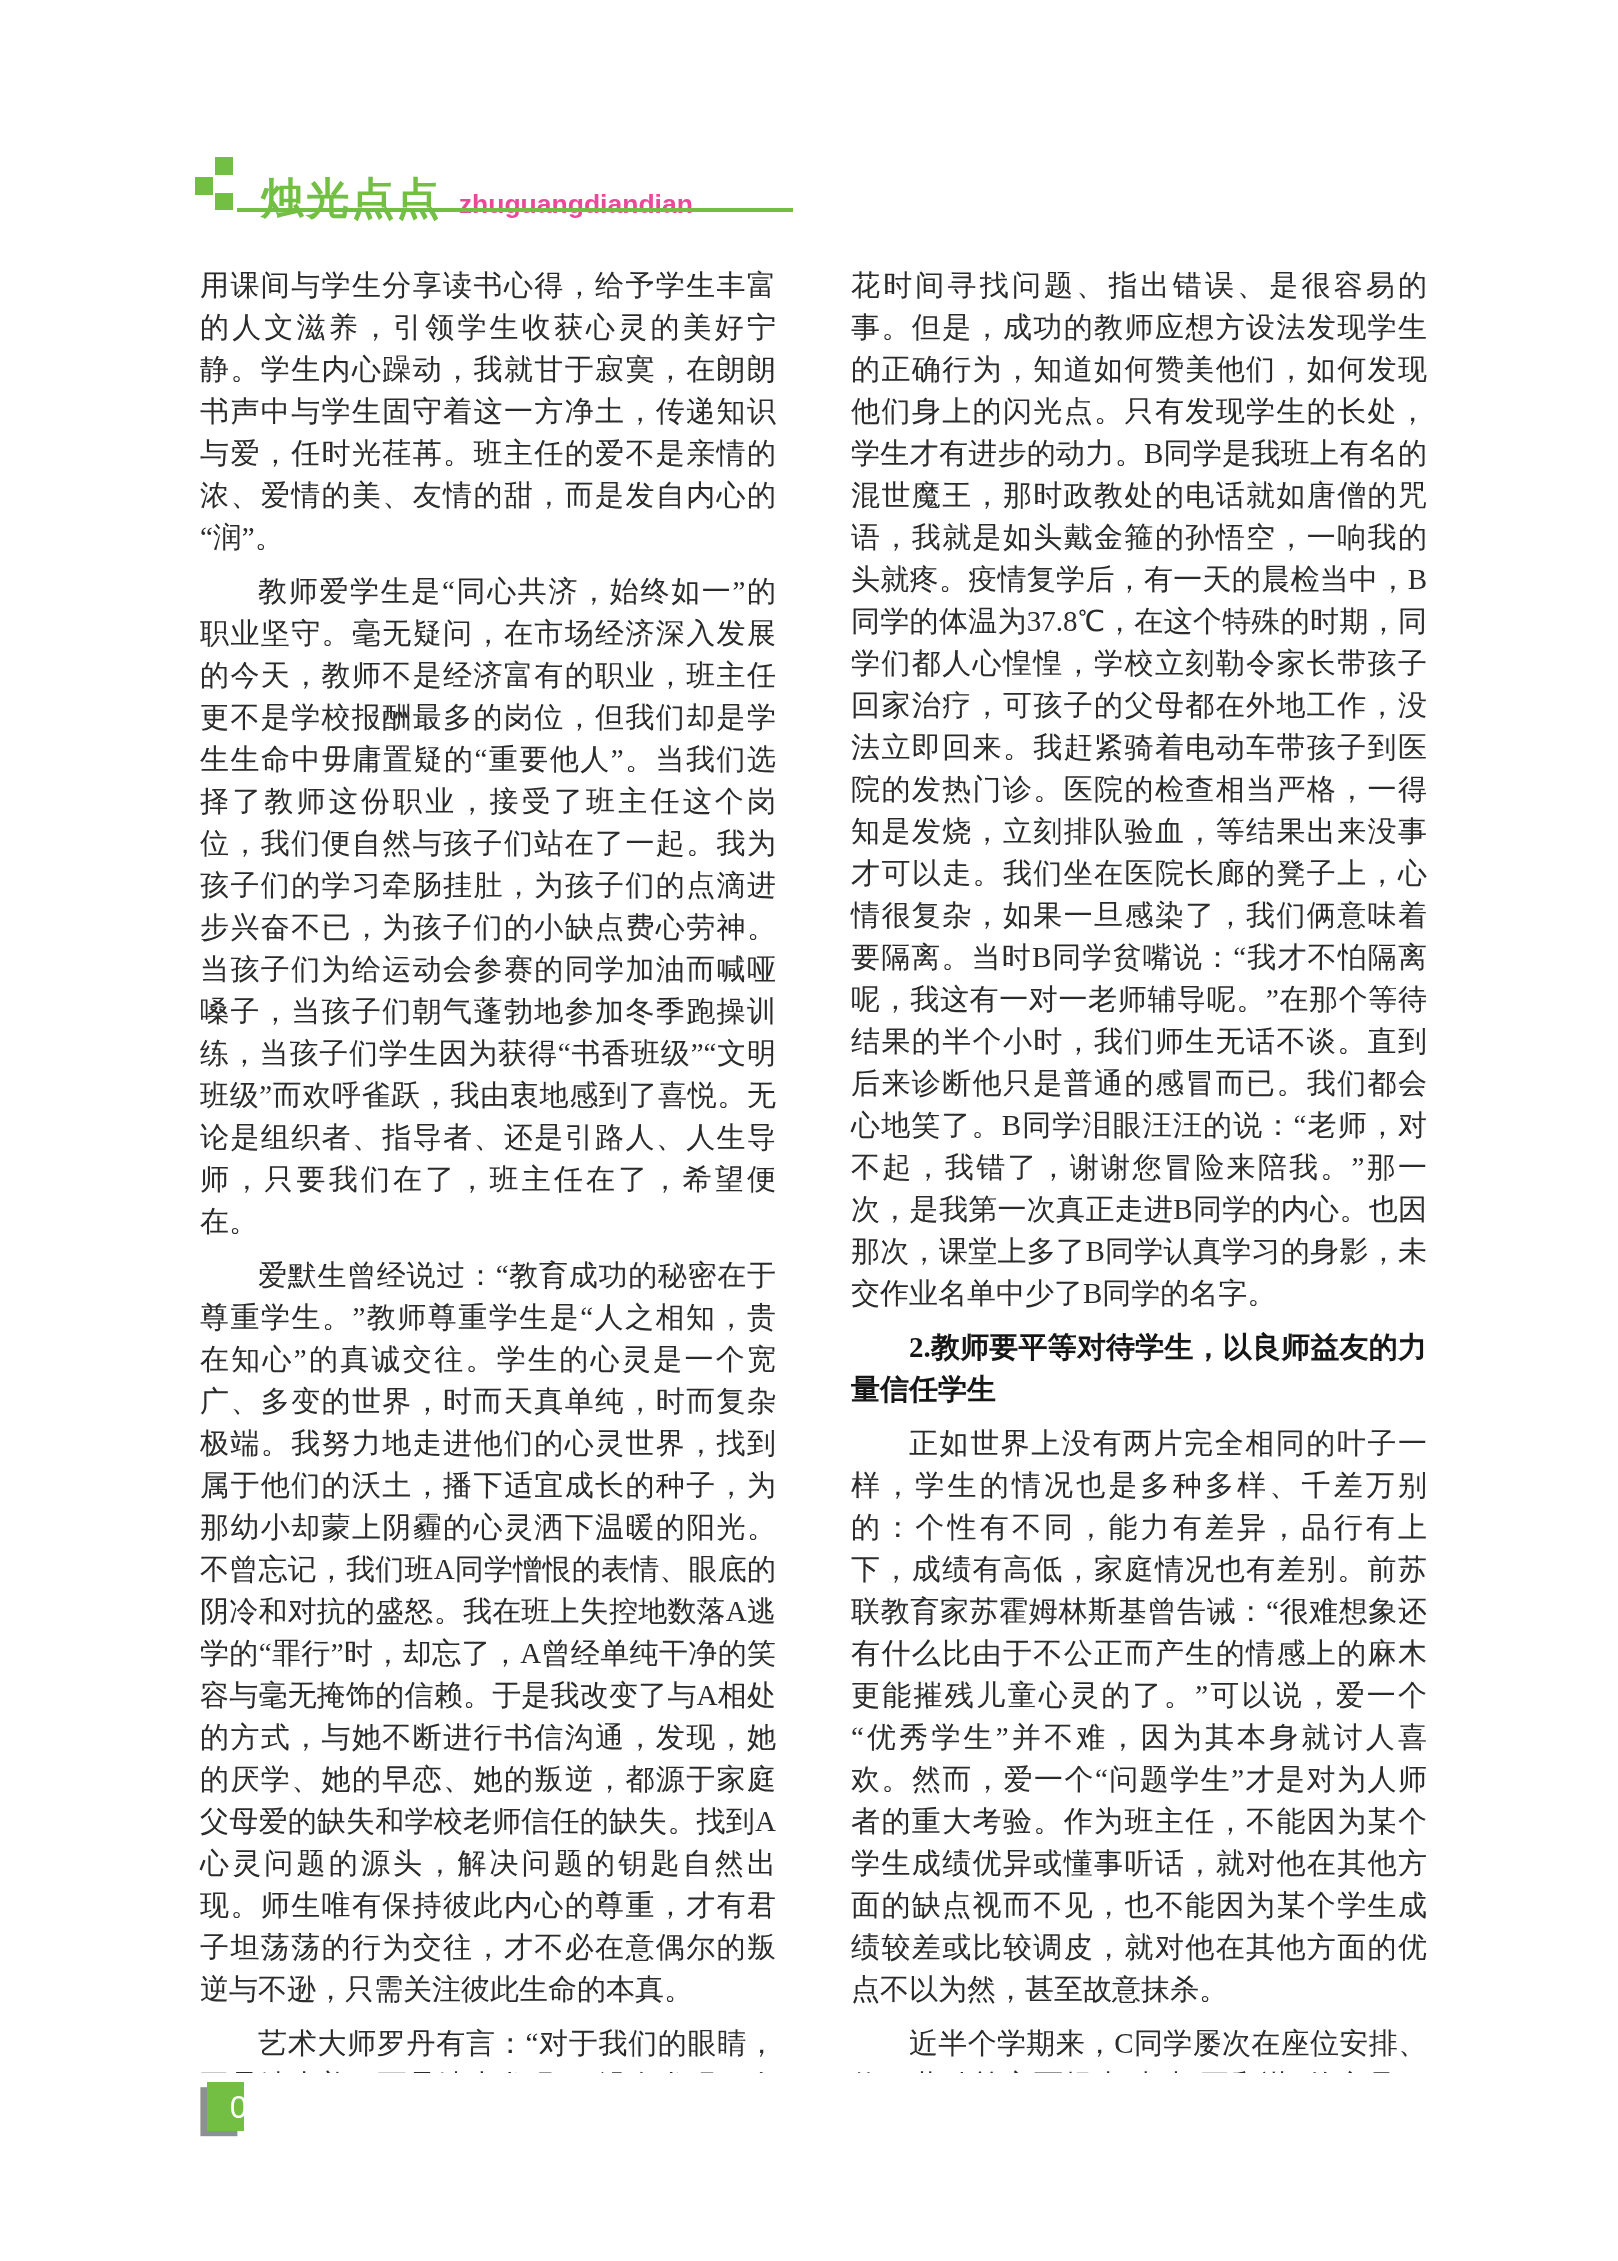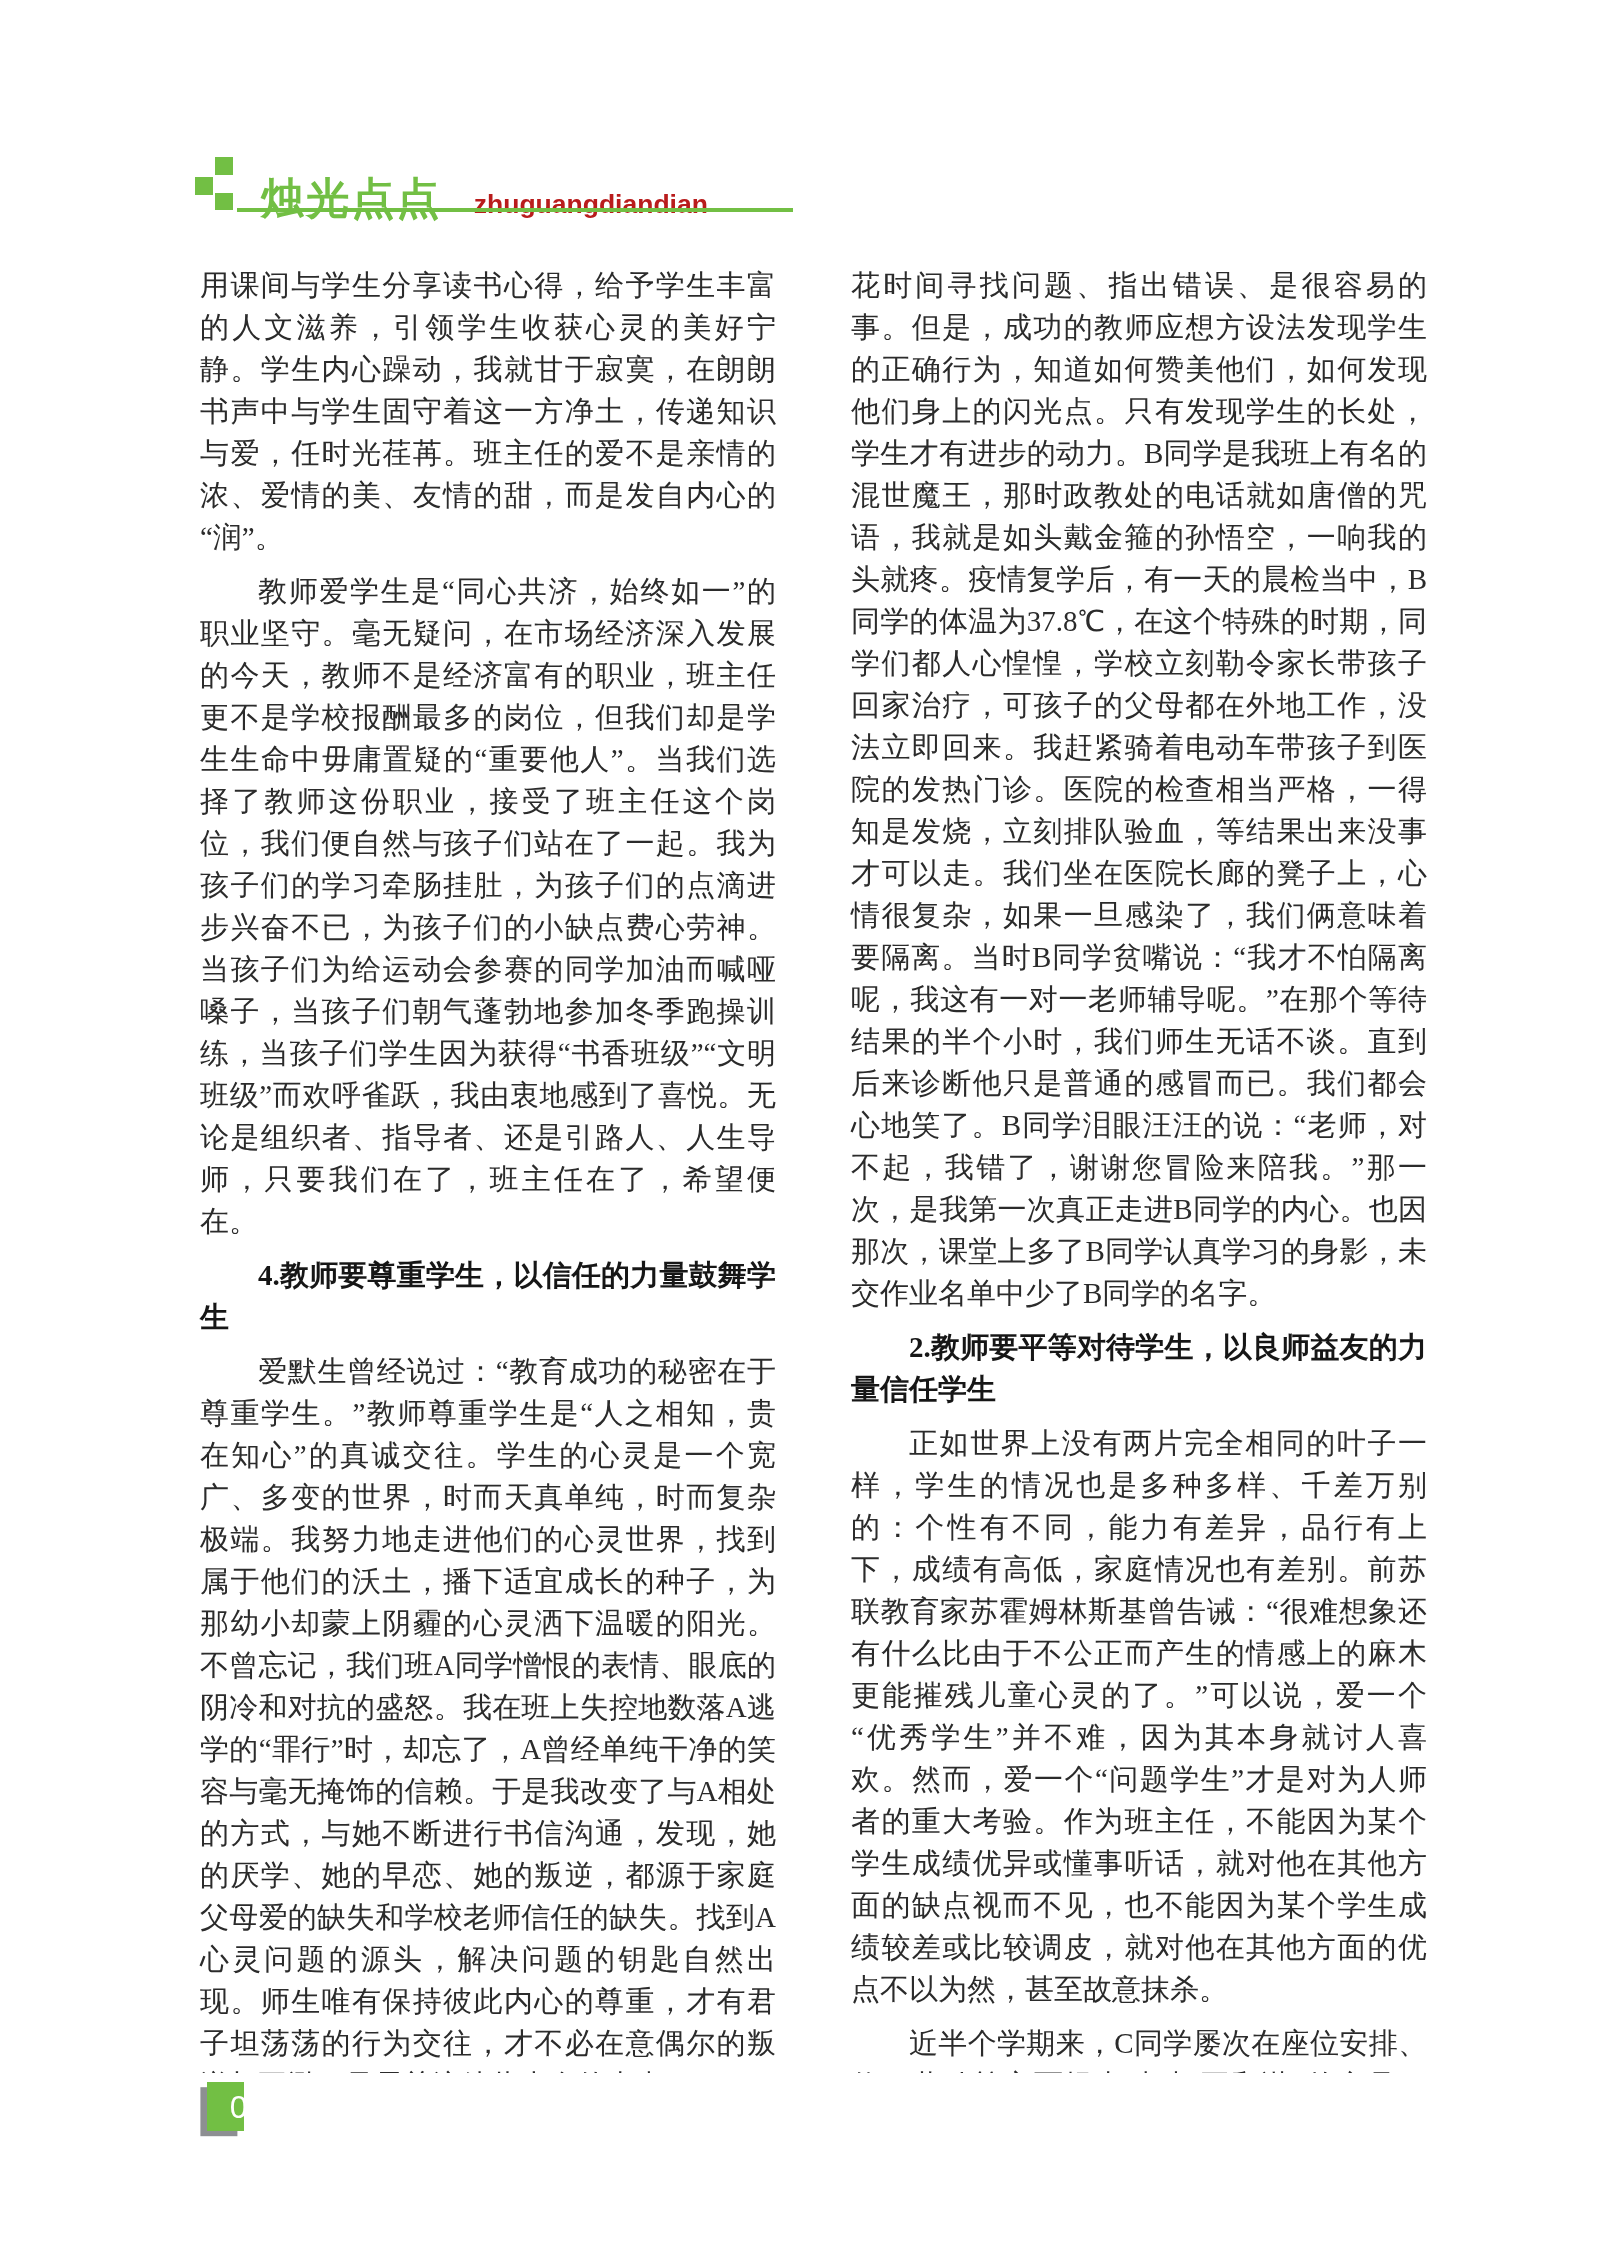--- a/index.html
+++ b/index.html
@@ -34,11 +34,11 @@
     line-height: 46px;
   }
   .col-title-pinyin {
-    margin-left: 16px;
+    margin-left: 1px;
     font-family: "Liberation Sans", sans-serif;
     font-weight: 700;
     font-size: 26.5px;
-    color: #b91c1c;
+    color: #ec4899;
   }
   .header-rule {
     position: absolute; left: 237px; top: 208px;

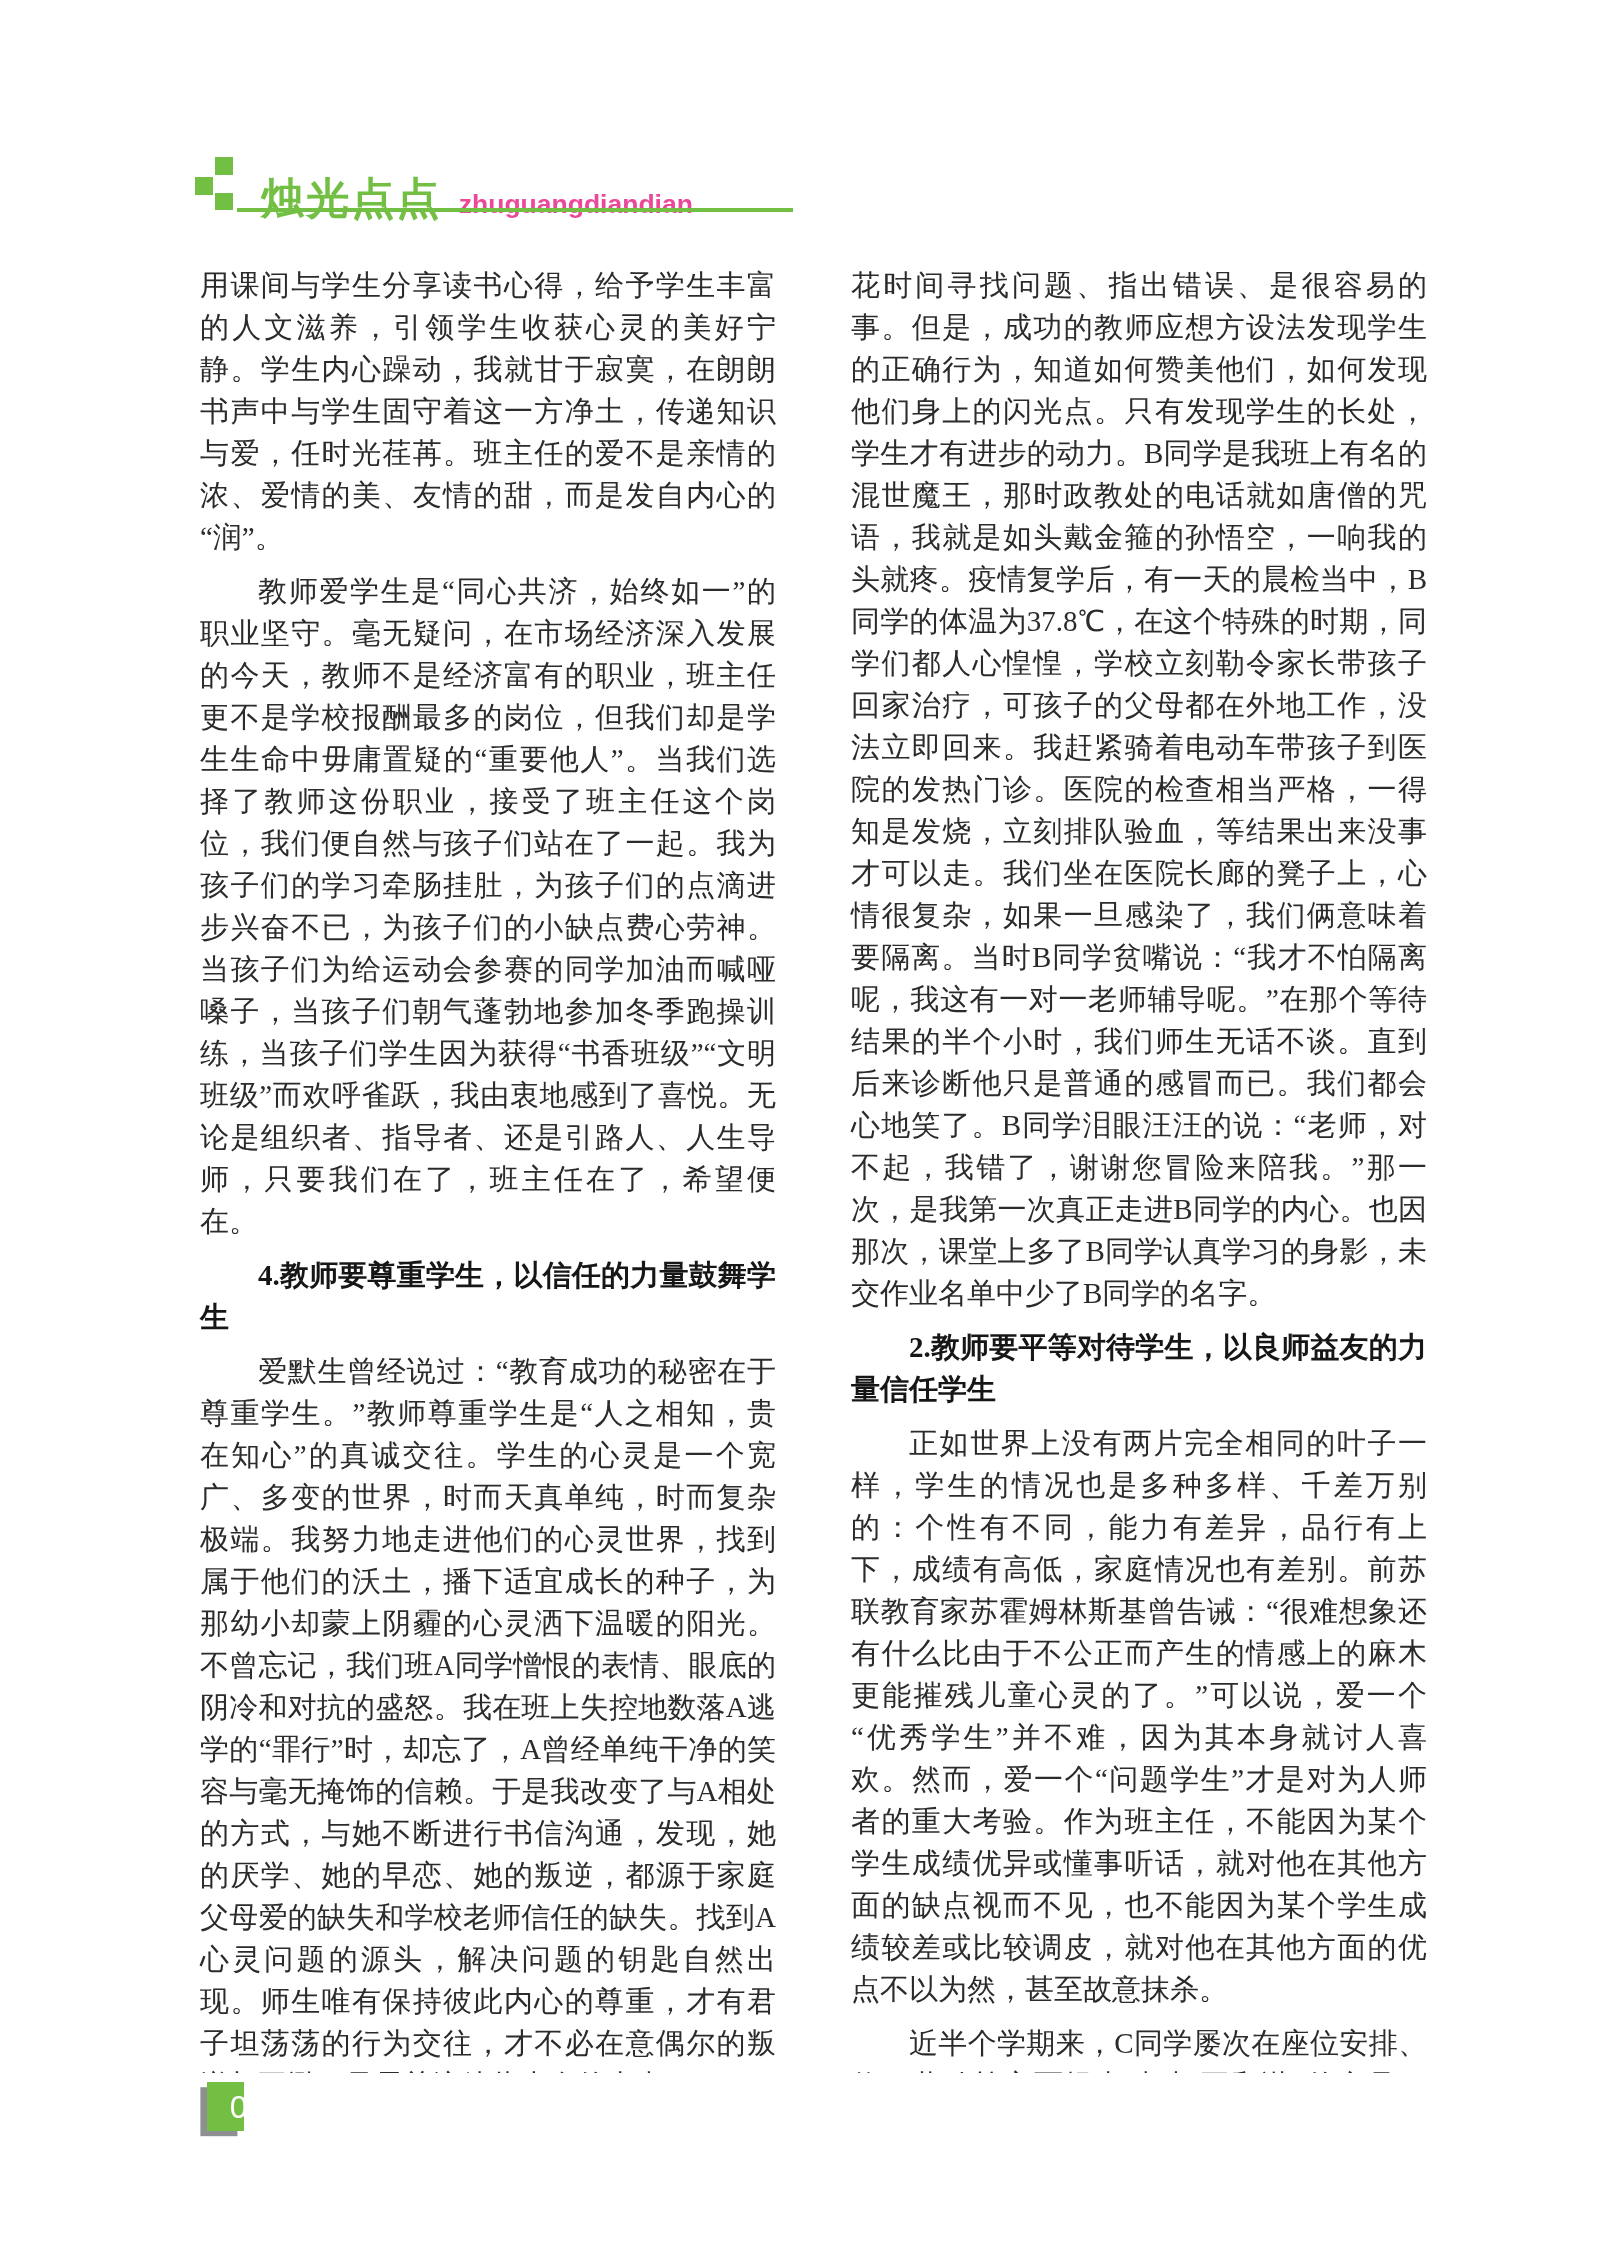--- a/index.html
+++ b/index.html
@@ -102,7 +102,6 @@
     <section class="col col-left">
         <p class="para continuation">用课间与学生分享读书心得，给予学生丰富的人文滋养，引领学生收获心灵的美好宁静。学生内心躁动，我就甘于寂寞，在朗朗书声中与学生固守着这一方净土，传递知识与爱，任时光荏苒。班主任的爱不是亲情的浓、爱情的美、友情的甜，而是发自内心的“润”。</p>
         <p class="para body">教师爱学生是“同心共济，始终如一”的职业坚守。毫无疑问，在市场经济深入发展的今天，教师不是经济富有的职业，班主任更不是学校报酬最多的岗位，但我们却是学生生命中毋庸置疑的“重要他人”。当我们选择了教师这份职业，接受了班主任这个岗位，我们便自然与孩子们站在了一起。我为孩子们的学习牵肠挂肚，为孩子们的点滴进步兴奋不已，为孩子们的小缺点费心劳神。当孩子们为给运动会参赛的同学加油而喊哑嗓子，当孩子们朝气蓬勃地参加冬季跑操训练，当孩子们学生因为获得“书香班级”“文明班级”而欢呼雀跃，我由衷地感到了喜悦。无论是组织者、指导者、还是引路人、人生导师，只要我们在了，班主任在了，希望便在。</p>
-        <p class="para heading">4.教师要尊重学生，以信任的力量鼓舞学生</p>
         <p class="para body">爱默生曾经说过：“教育成功的秘密在于尊重学生。”教师尊重学生是“人之相知，贵在知心”的真诚交往。学生的心灵是一个宽广、多变的世界，时而天真单纯，时而复杂极端。我努力地走进他们的心灵世界，找到属于他们的沃土，播下适宜成长的种子，为那幼小却蒙上阴霾的心灵洒下温暖的阳光。不曾忘记，我们班A同学憎恨的表情、眼底的阴冷和对抗的盛怒。我在班上失控地数落A逃学的“罪行”时，却忘了，A曾经单纯干净的笑容与毫无掩饰的信赖。于是我改变了与A相处的方式，与她不断进行书信沟通，发现，她的厌学、她的早恋、她的叛逆，都源于家庭父母爱的缺失和学校老师信任的缺失。找到A心灵问题的源头，解决问题的钥匙自然出现。师生唯有保持彼此内心的尊重，才有君子坦荡荡的行为交往，才不必在意偶尔的叛逆与不逊，只需关注彼此生命的本真。</p>
         <p class="para body">艺术大师罗丹有言：“对于我们的眼睛，不是缺少美，而是缺少发现。”没有发现，人类就不能进步。教育是发现的事业。作为教师，</p>
       </section>

